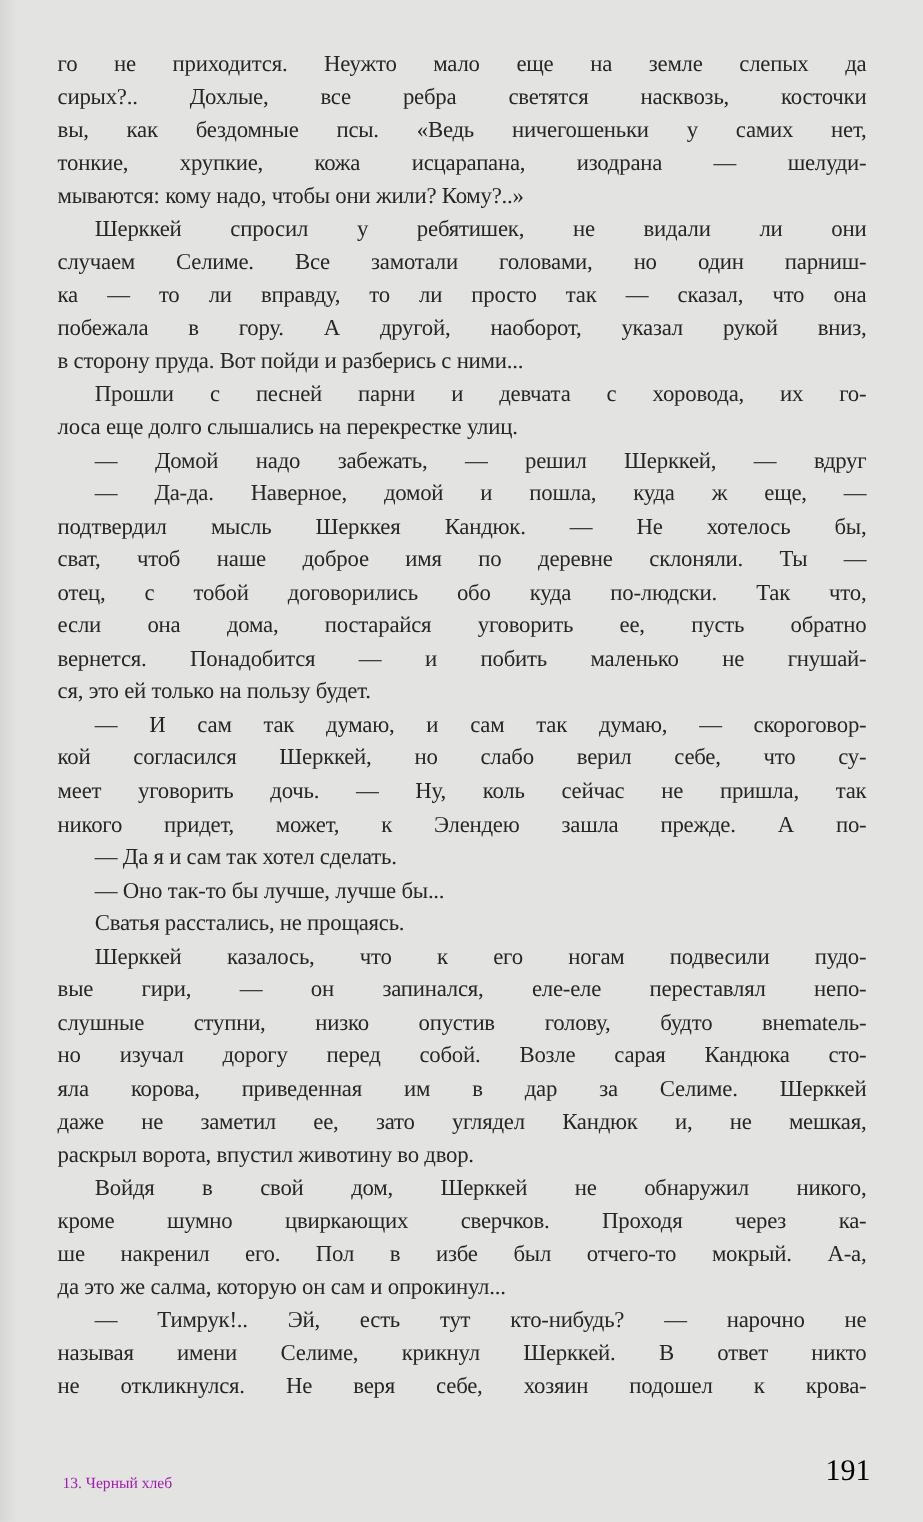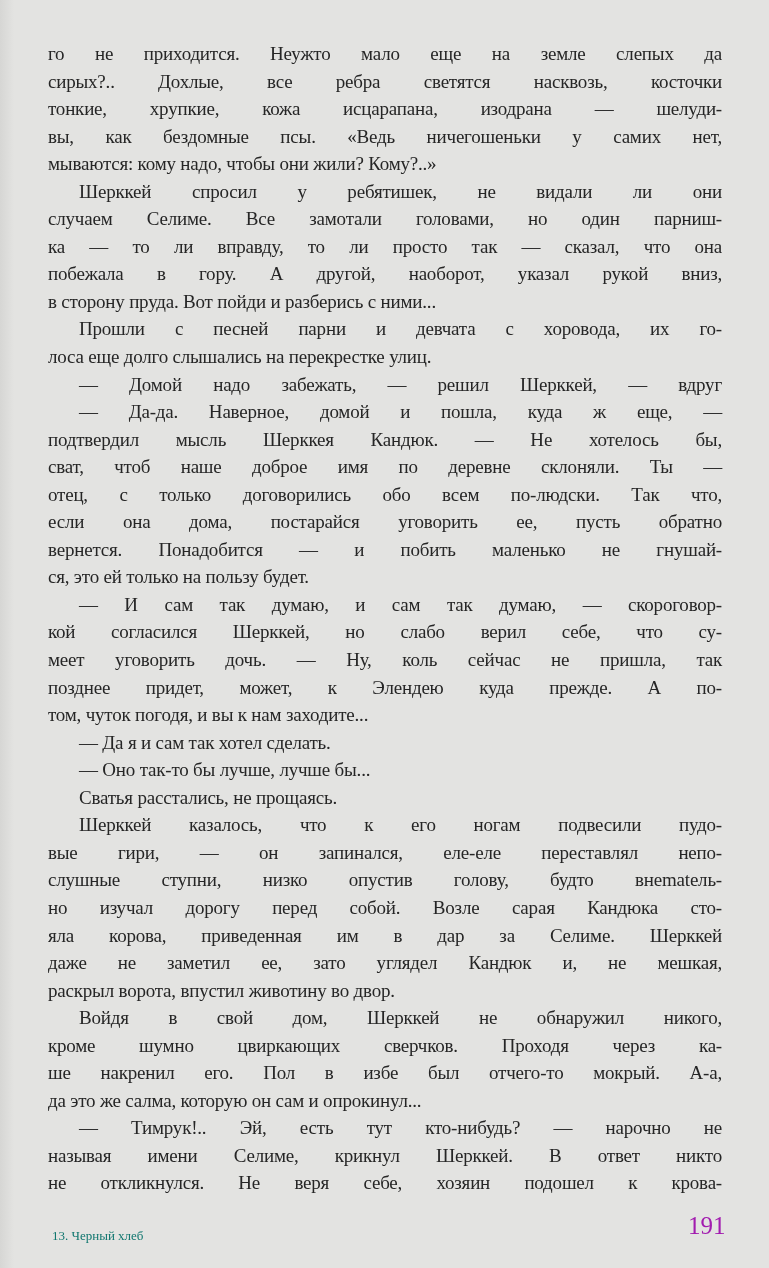--- a/index.html
+++ b/index.html
@@ -74,8 +74,8 @@
 <div class="page" id="page-text">
     <span class="line">го не приходится. Неужто мало еще на земле слепых да</span>
     <span class="line">сирых?.. Дохлые, все ребра светятся насквозь, косточки</span>
+    <span class="line">вы, как бездомные псы. «Ведь ничегошеньки у самих нет,</span>
     <span class="line">тонкие, хрупкие, кожа исцарапана, изодрана — шелуди-</span>
-    <span class="line">вы, как бездомные псы. «Ведь ничегошеньки у самих нет,</span>
     <span class="line last">мываются: кому надо, чтобы они жили? Кому?..»</span>
     <span class="line indent">Шерккей спросил у ребятишек, не видали ли они</span>
     <span class="line">случаем Селиме. Все замотали головами, но один парниш-</span>

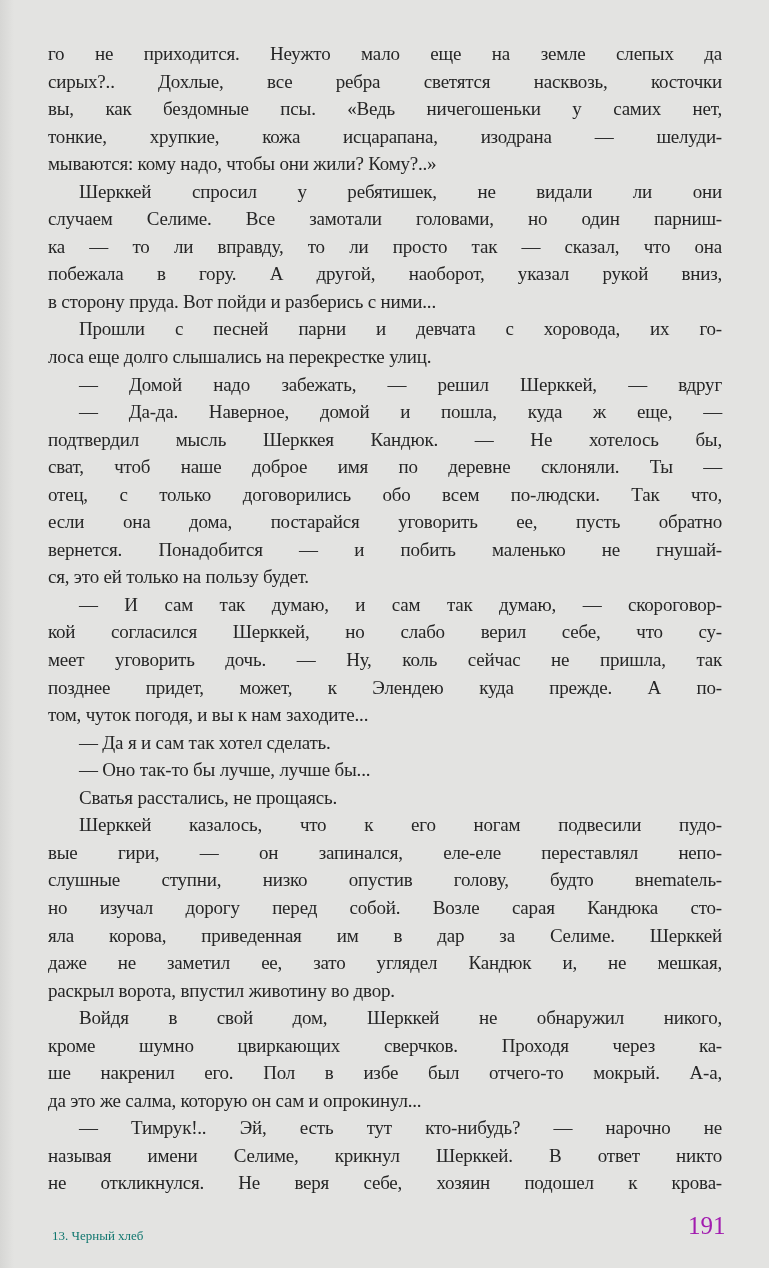--- a/index.html
+++ b/index.html
@@ -88,7 +88,7 @@
     <span class="line indent">— Да-да. Наверное, домой и пошла, куда ж еще, —</span>
     <span class="line">подтвердил мысль Шерккея Кандюк. — Не хотелось бы,</span>
     <span class="line">сват, чтоб наше доброе имя по деревне склоняли. Ты —</span>
-    <span class="line">отец, с только договорились обо всем по-людски. Так что,</span>
+    <span class="line">отец, с тобой договорились обо куда по-людски. Так что,</span>
     <span class="line">если она дома, постарайся уговорить ее, пусть обратно</span>
     <span class="line">вернется. Понадобится — и побить маленько не гнушай-</span>
     <span class="line last">ся, это ей только на пользу будет.</span>

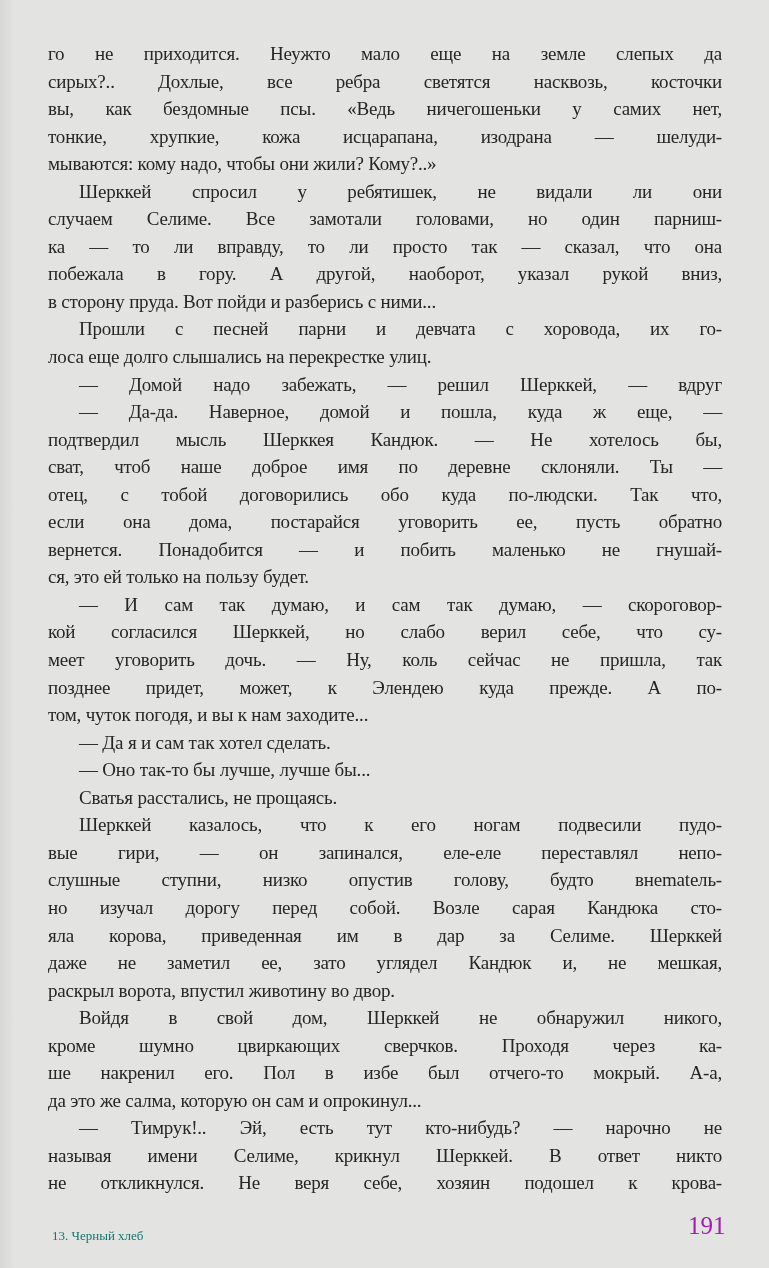--- a/index.html
+++ b/index.html
@@ -95,7 +95,7 @@
     <span class="line indent">— И сам так думаю, и сам так думаю, — скороговор-</span>
     <span class="line">кой согласился Шерккей, но слабо верил себе, что су-</span>
     <span class="line">меет уговорить дочь. — Ну, коль сейчас не пришла, так</span>
-    <span class="line">позднее придет, может, к Элендею куда прежде. А по-</span>
+    <span class="line">никого придет, может, к Элендею зашла прежде. А по-</span>
     <span class="line last">том, чуток погодя, и вы к нам заходите...</span>
     <span class="line indent last">— Да я и сам так хотел сделать.</span>
     <span class="line indent last">— Оно так-то бы лучше, лучше бы...</span>

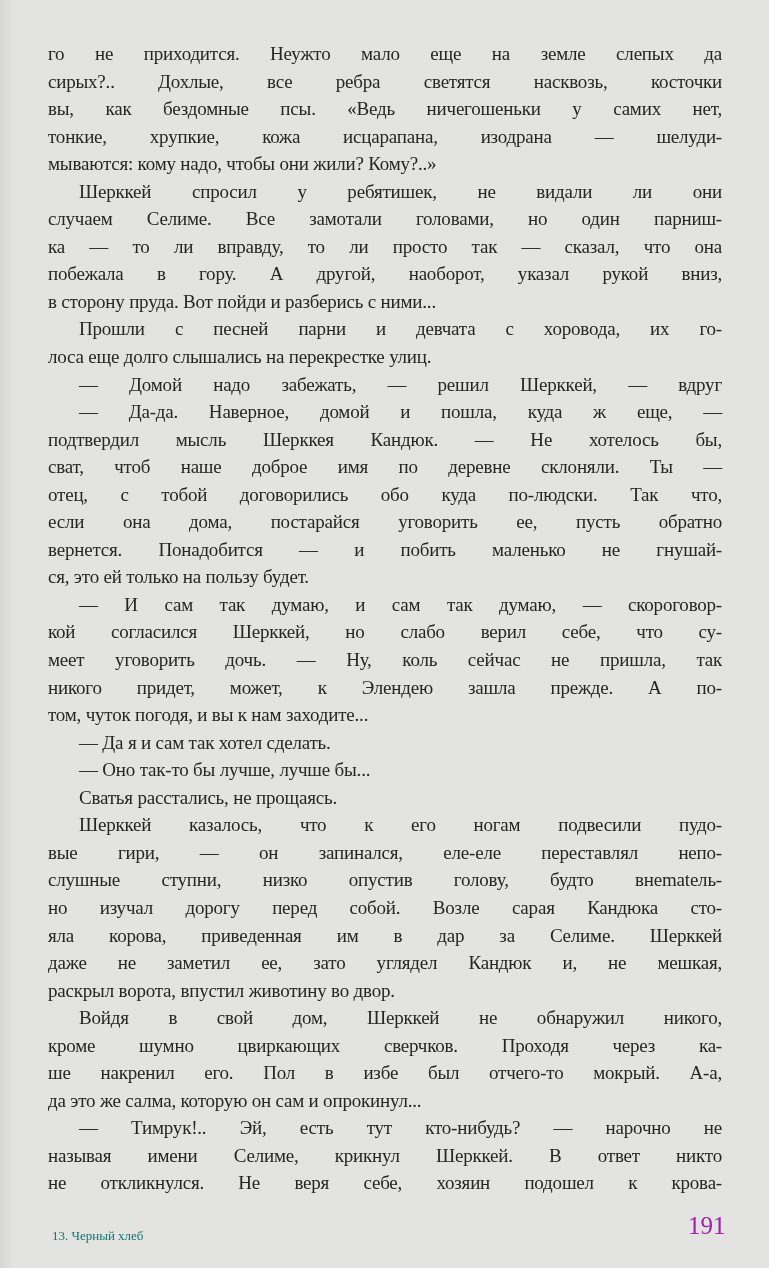--- a/index.html
+++ b/index.html
@@ -96,7 +96,6 @@
     <span class="line">кой согласился Шерккей, но слабо верил себе, что су-</span>
     <span class="line">меет уговорить дочь. — Ну, коль сейчас не пришла, так</span>
     <span class="line">никого придет, может, к Элендею зашла прежде. А по-</span>
-    <span class="line last">том, чуток погодя, и вы к нам заходите...</span>
     <span class="line indent last">— Да я и сам так хотел сделать.</span>
     <span class="line indent last">— Оно так-то бы лучше, лучше бы...</span>
     <span class="line indent last">Сватья расстались, не прощаясь.</span>

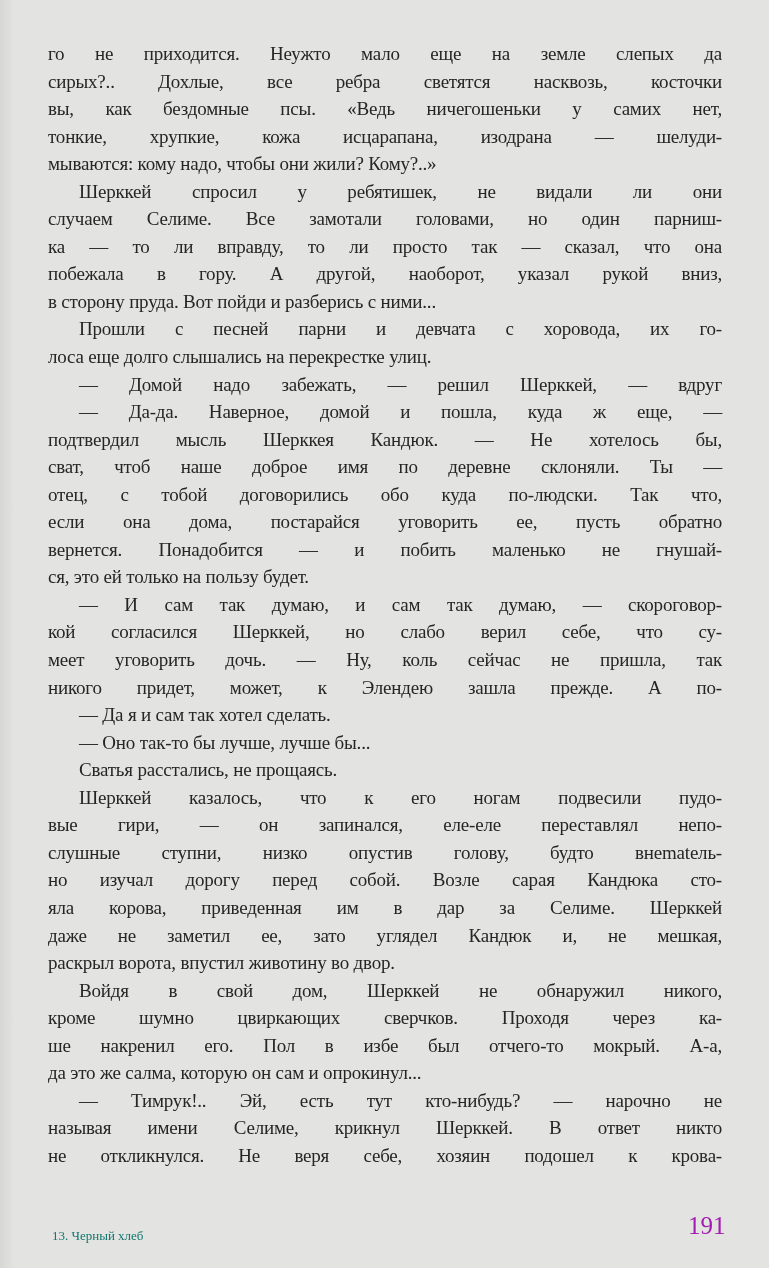--- a/index.html
+++ b/index.html
@@ -54,7 +54,7 @@
       top: 1228px;
       font-size: 13px;
       line-height: 16px;
-      color: #0f766e;
+      color: #a21caf;
       font-family: "Liberation Serif", "DejaVu Serif", serif;
     }
     .paper-shadow-left {

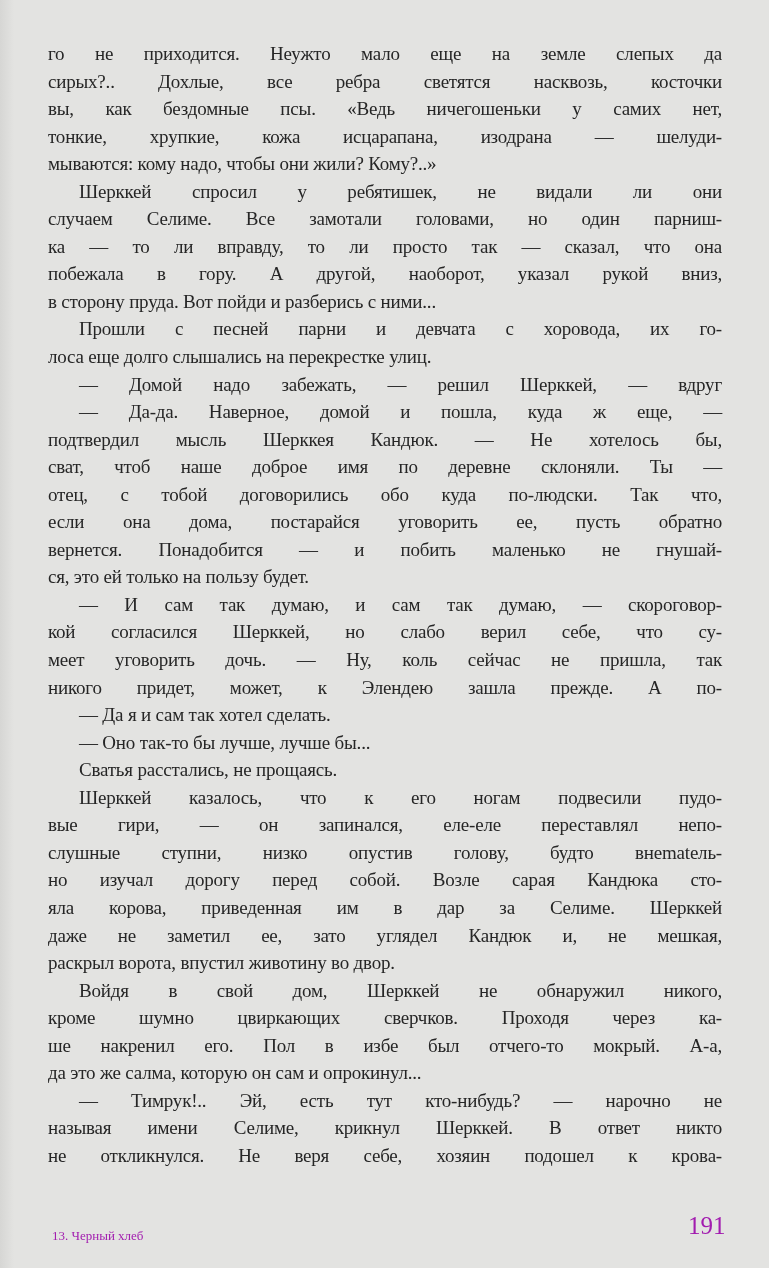--- a/index.html
+++ b/index.html
@@ -45,7 +45,7 @@
       top: 1211px;
       font-size: 25px;
       line-height: 30px;
-      color: #a21caf;
+      color: #000000;
       font-family: "Liberation Serif", "DejaVu Serif", serif;
     }
     .signature-mark {

